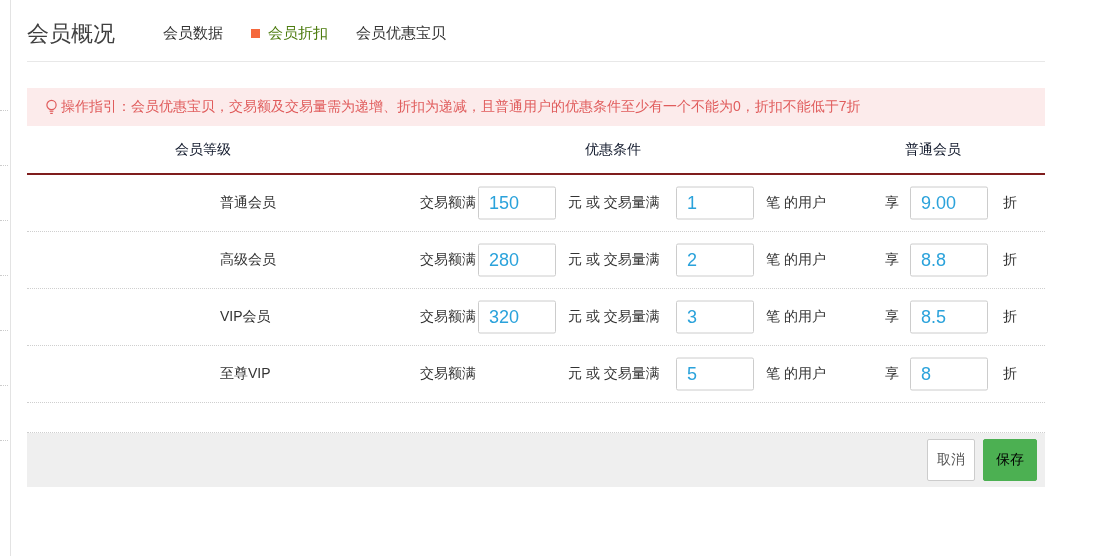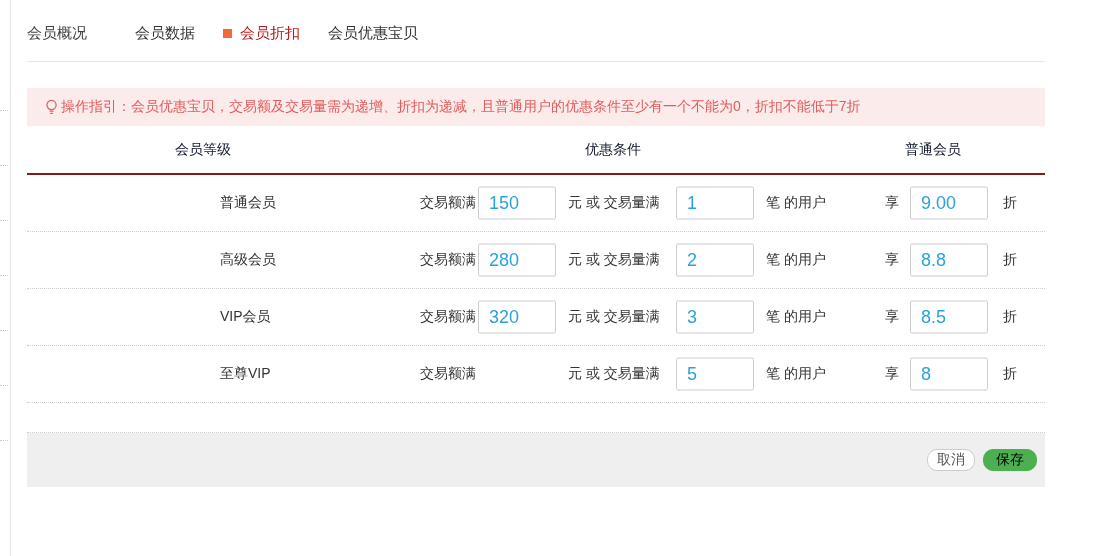--- a/index.html
+++ b/index.html
@@ -16,7 +16,7 @@
   
   .header { height:62px; display:flex; align-items:center;
     border-bottom:1px solid #e8e8e8; padding-top:6px; }
-  .page-title { font-size:15px; color:#404040; }
+  .page-title { font-size:22px; color:#404040; }
   .tabs { display:flex; align-items:center; margin-left:48px; font-size:15px; }
   .tab { margin-right:28px; cursor:pointer; color:#333; display:flex; align-items:center;text-align:center; }
   .tab.active { color:#b91c1c; }

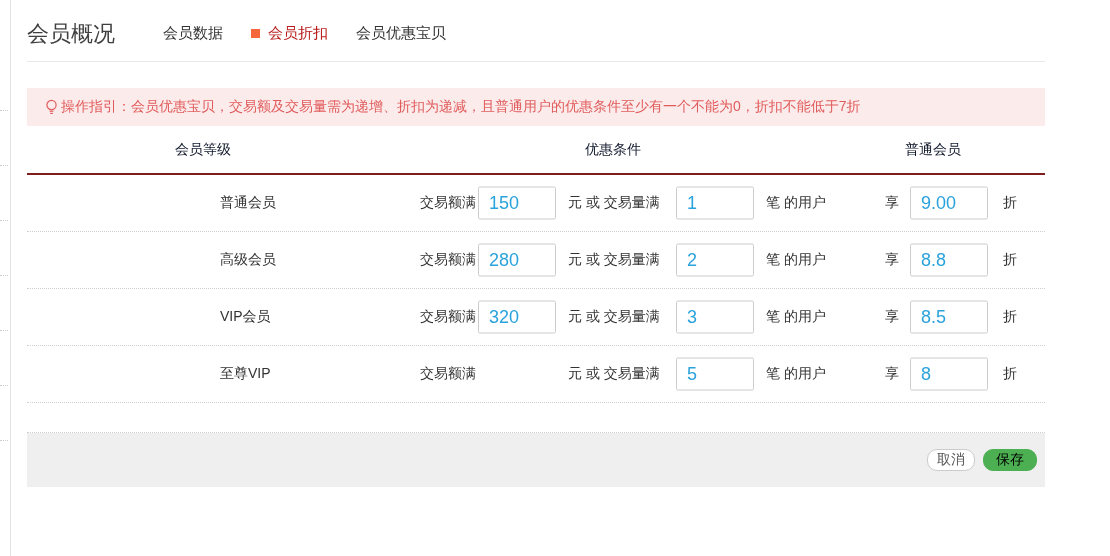--- a/index.html
+++ b/index.html
@@ -19,7 +19,7 @@
   .page-title { font-size:22px; color:#404040; }
   .tabs { display:flex; align-items:center; margin-left:48px; font-size:15px; }
   .tab { margin-right:28px; cursor:pointer; color:#333; display:flex; align-items:center;text-align:center; }
-  .tab.active { color:#b91c1c; }
+  .tab.active { color:#4d7c0f; }
   .tab-marker { display:inline-block; width:9px; height:9px; background:#f5683c;
     margin-right:8px; }
 

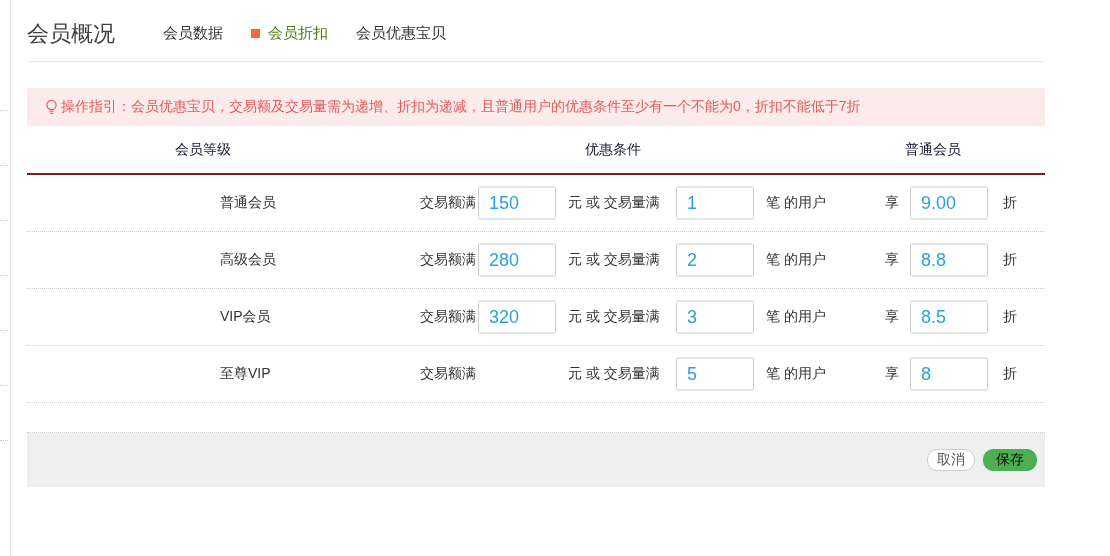--- a/index.html
+++ b/index.html
@@ -55,7 +55,7 @@
   
   .footer { height:54px; background:#efefef; display:flex; align-items:center;
     justify-content:flex-end; padding-right:8px; }
-  .btn { height:22px; font-size:14px; border-radius:10px; cursor:pointer;
+  .btn { height:42px; font-size:14px; border-radius:2px; cursor:pointer;
     font-family:"Liberation Sans","DejaVu Sans",sans-serif; }
   .btn-cancel { width:48px; background:#fff; border:1px solid #ccc; color:#555;
     margin-right:8px; }

